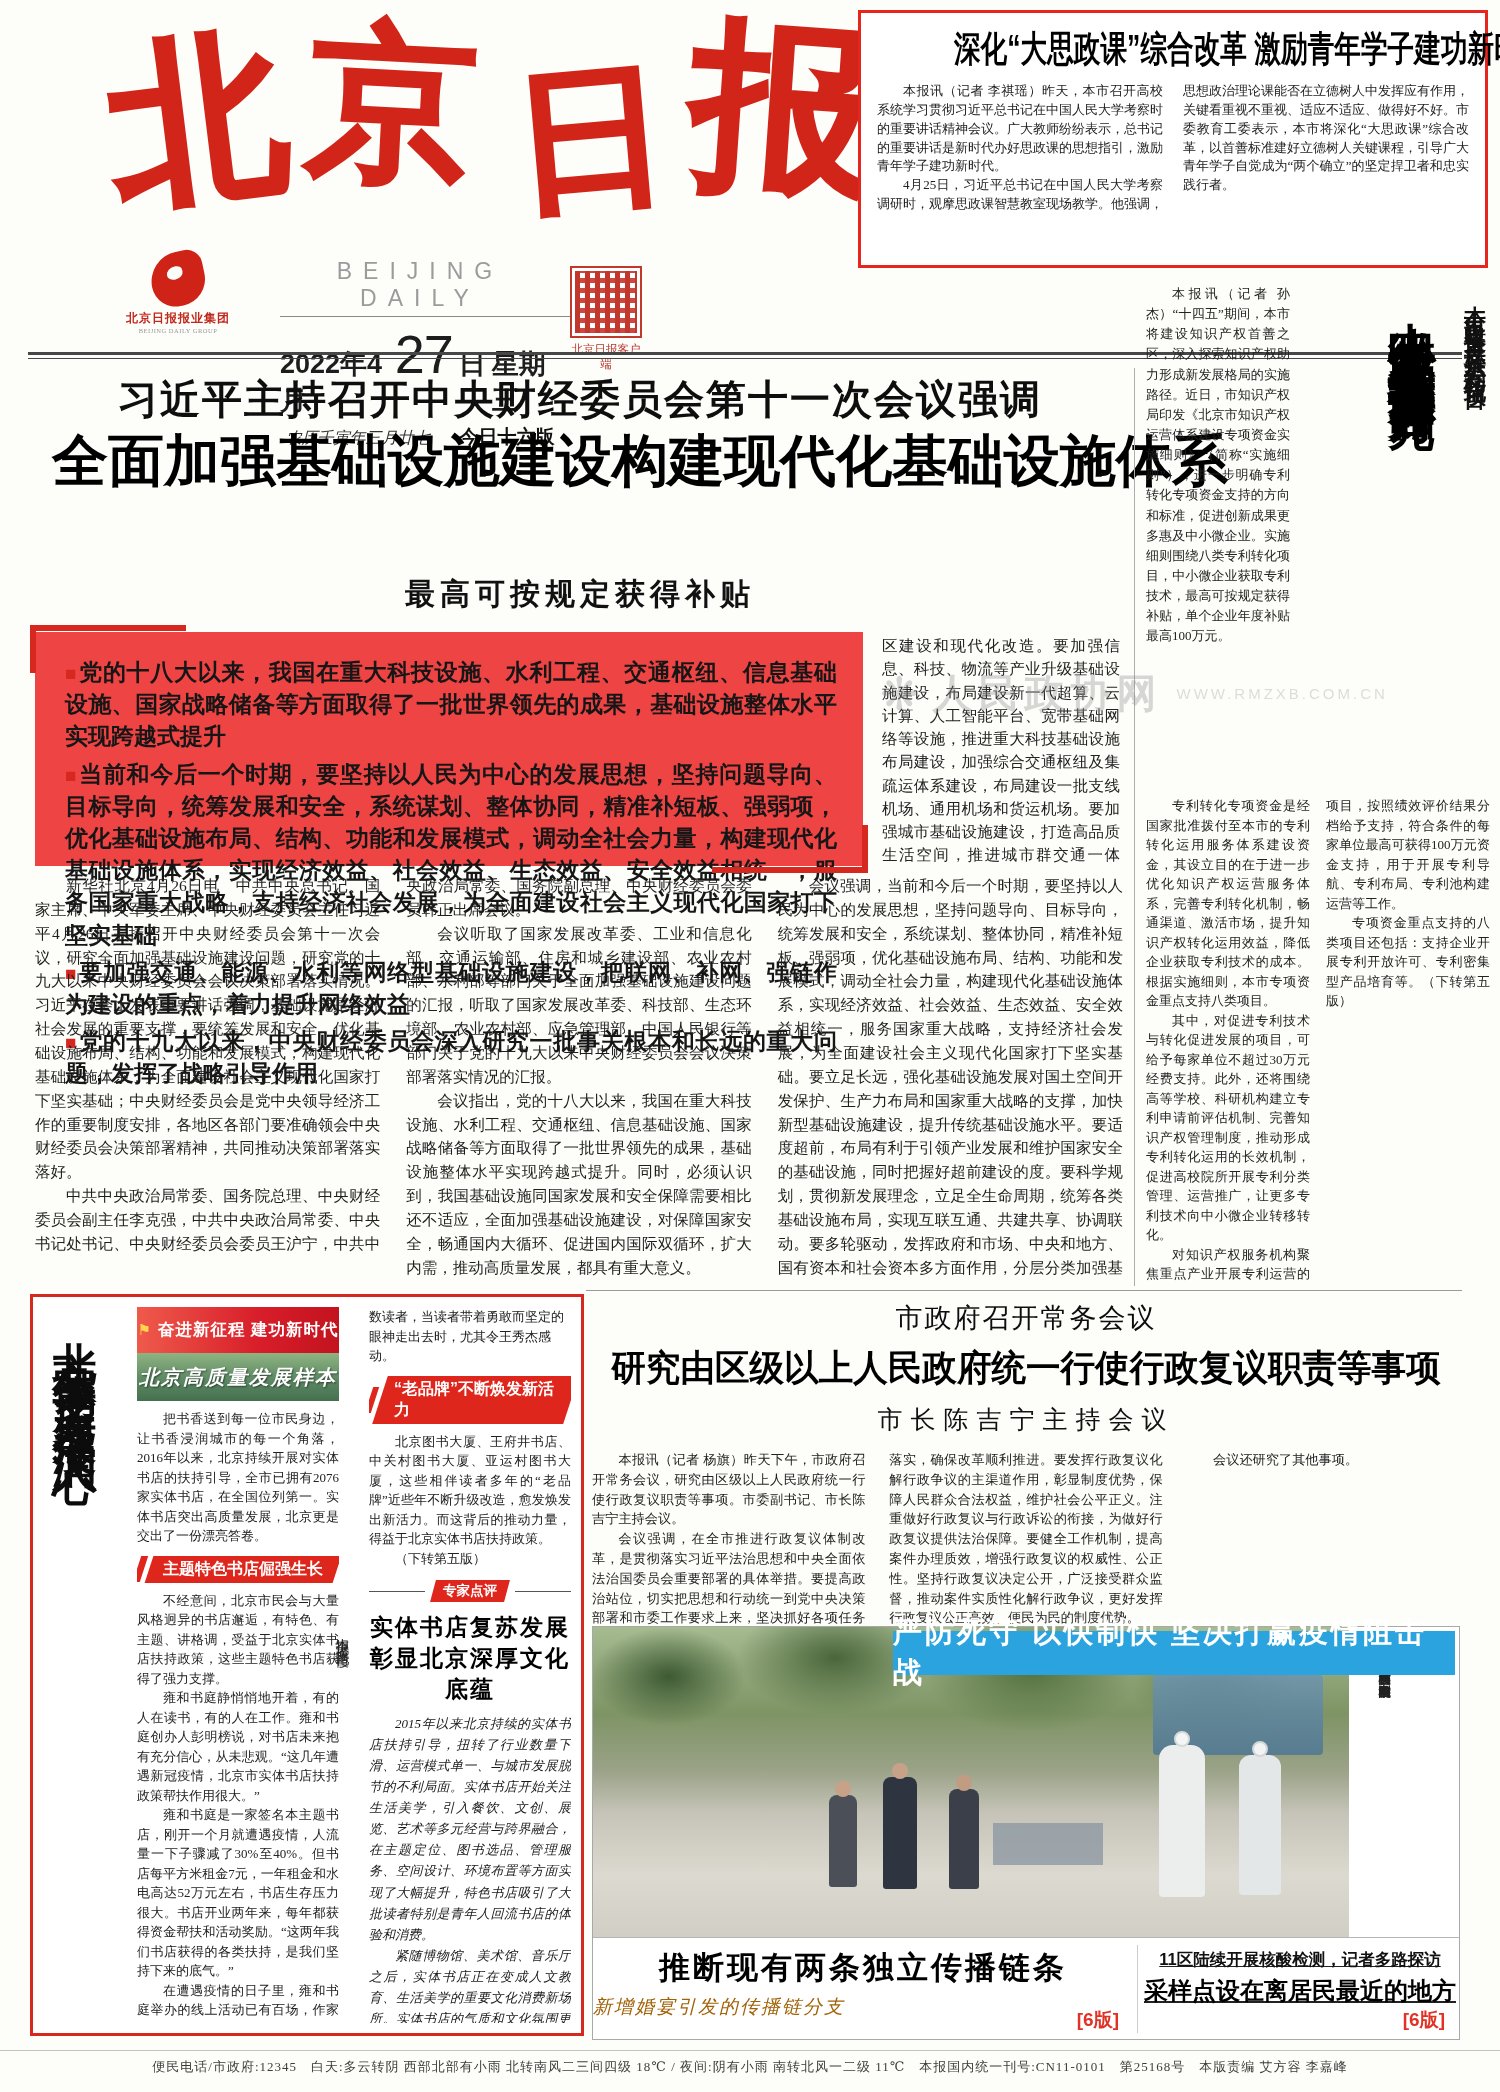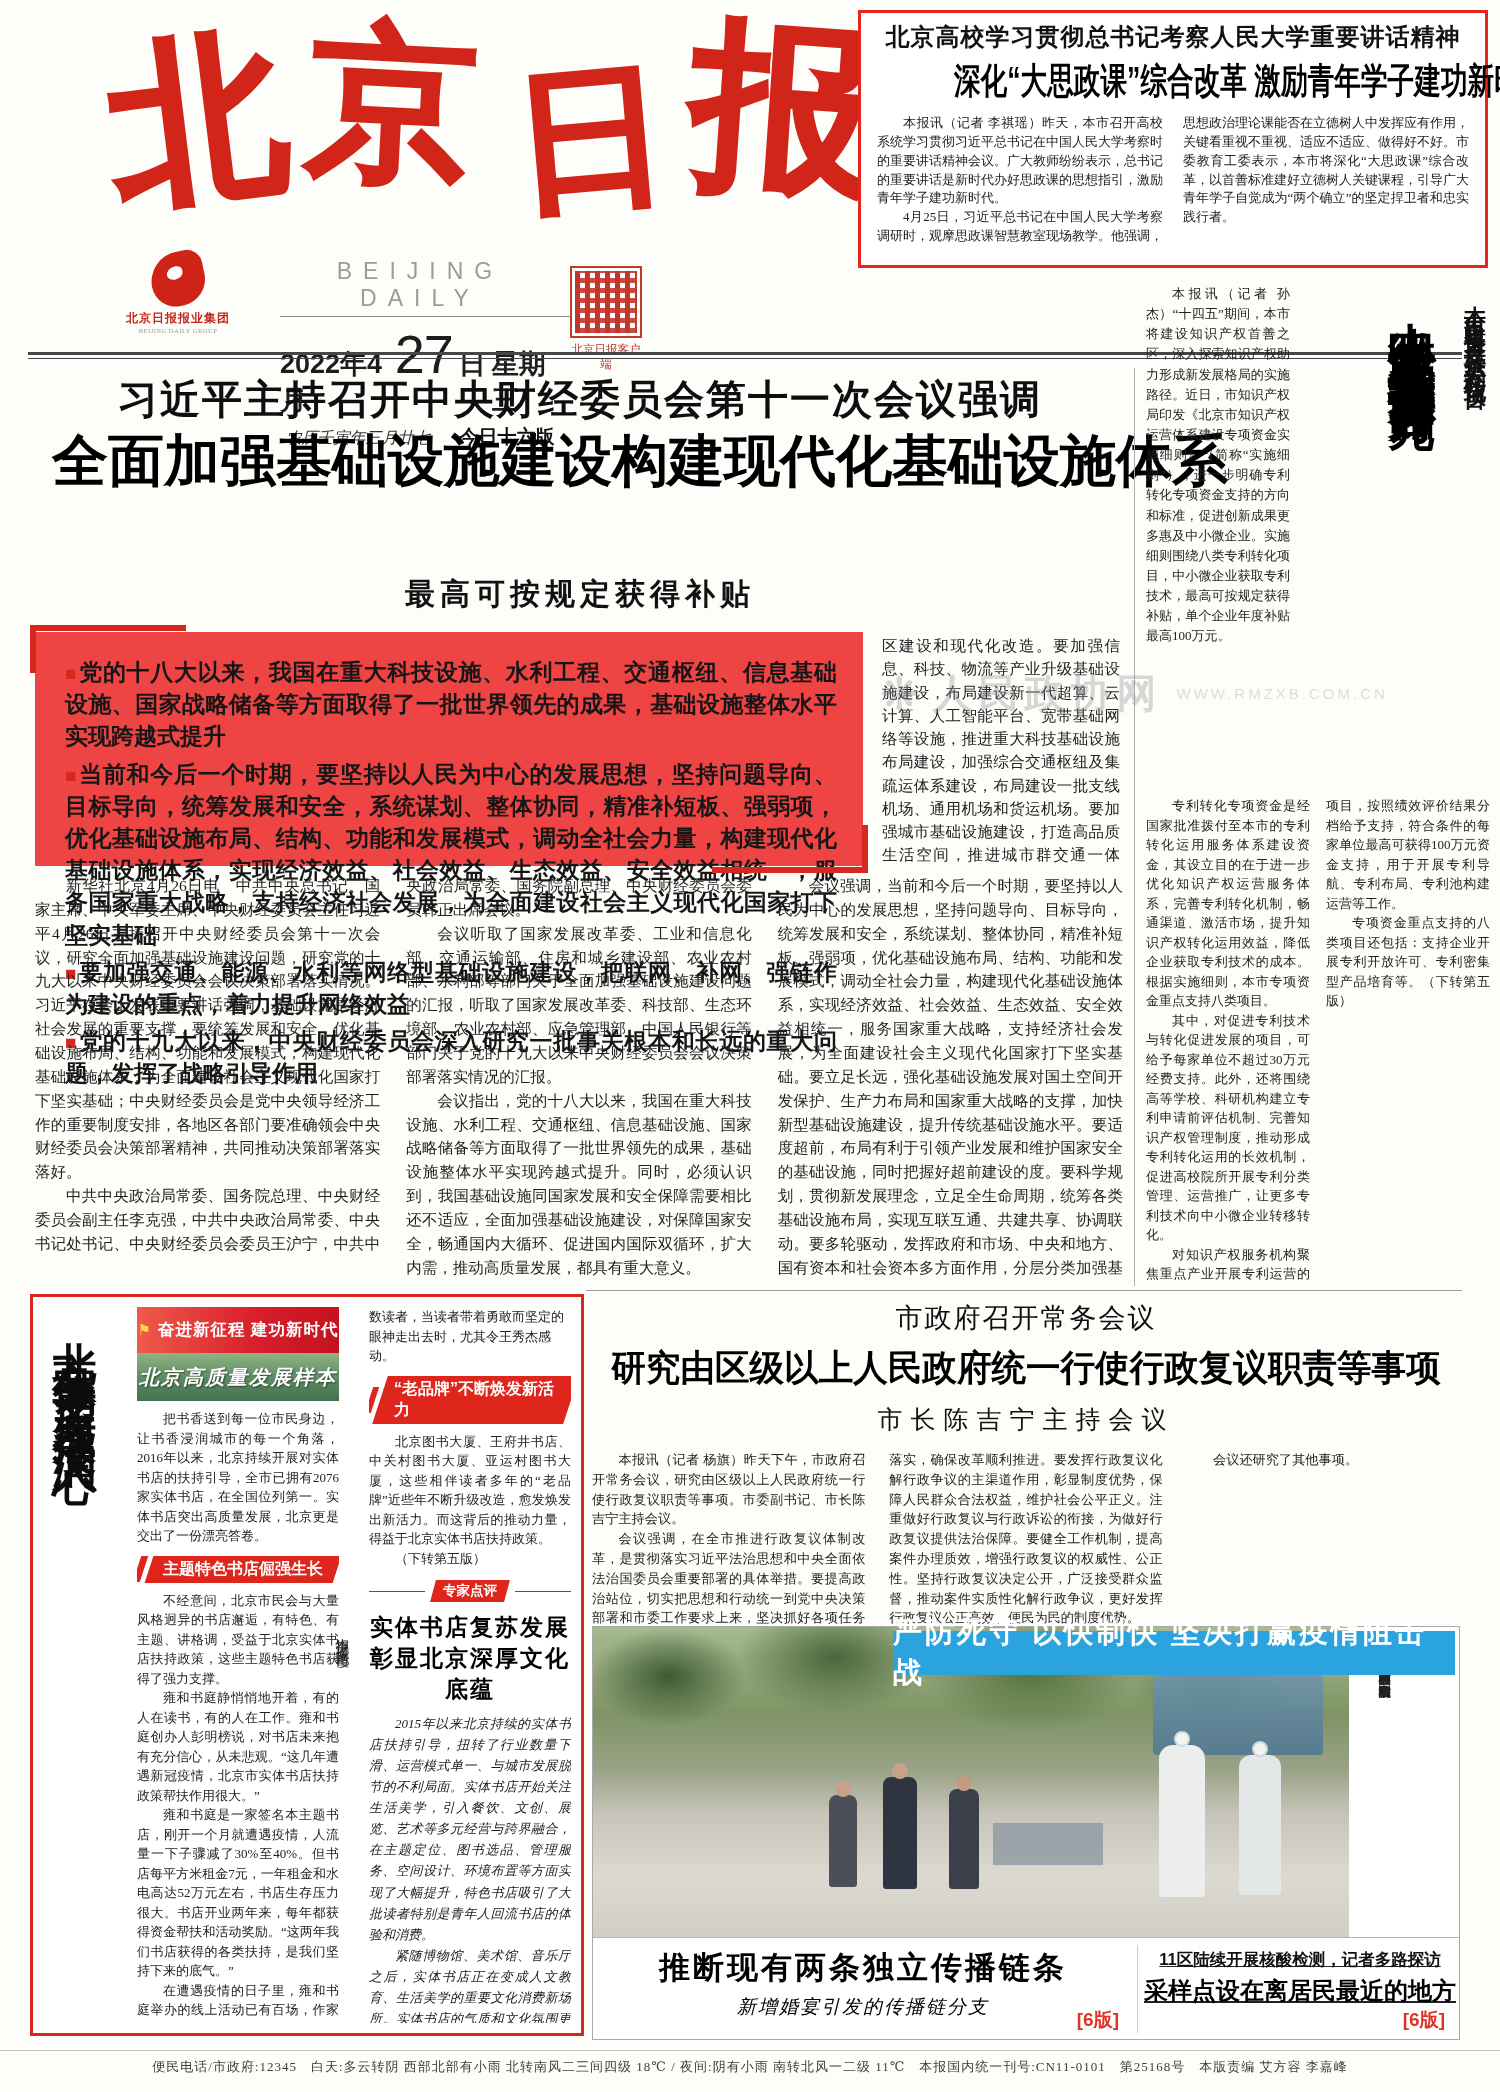--- a/index.html
+++ b/index.html
@@ -188,7 +188,6 @@
   </div>
 
   <div class="abs topbox">
-    <div class="kick sans">北京高校学习贯彻总书记考察人民大学重要讲话精神</div>
     <div class="hl sans">深化“大思政课”综合改革 激励青年学子建功新时代</div>
     <div class="bd">
         <p>本报讯（记者 李祺瑶）昨天，本市召开高校系统学习贯彻习近平总书记在中国人民大学考察时的重要讲话精神会议。广大教师纷纷表示，总书记的重要讲话是新时代办好思政课的思想指引，激励青年学子建功新时代。</p>

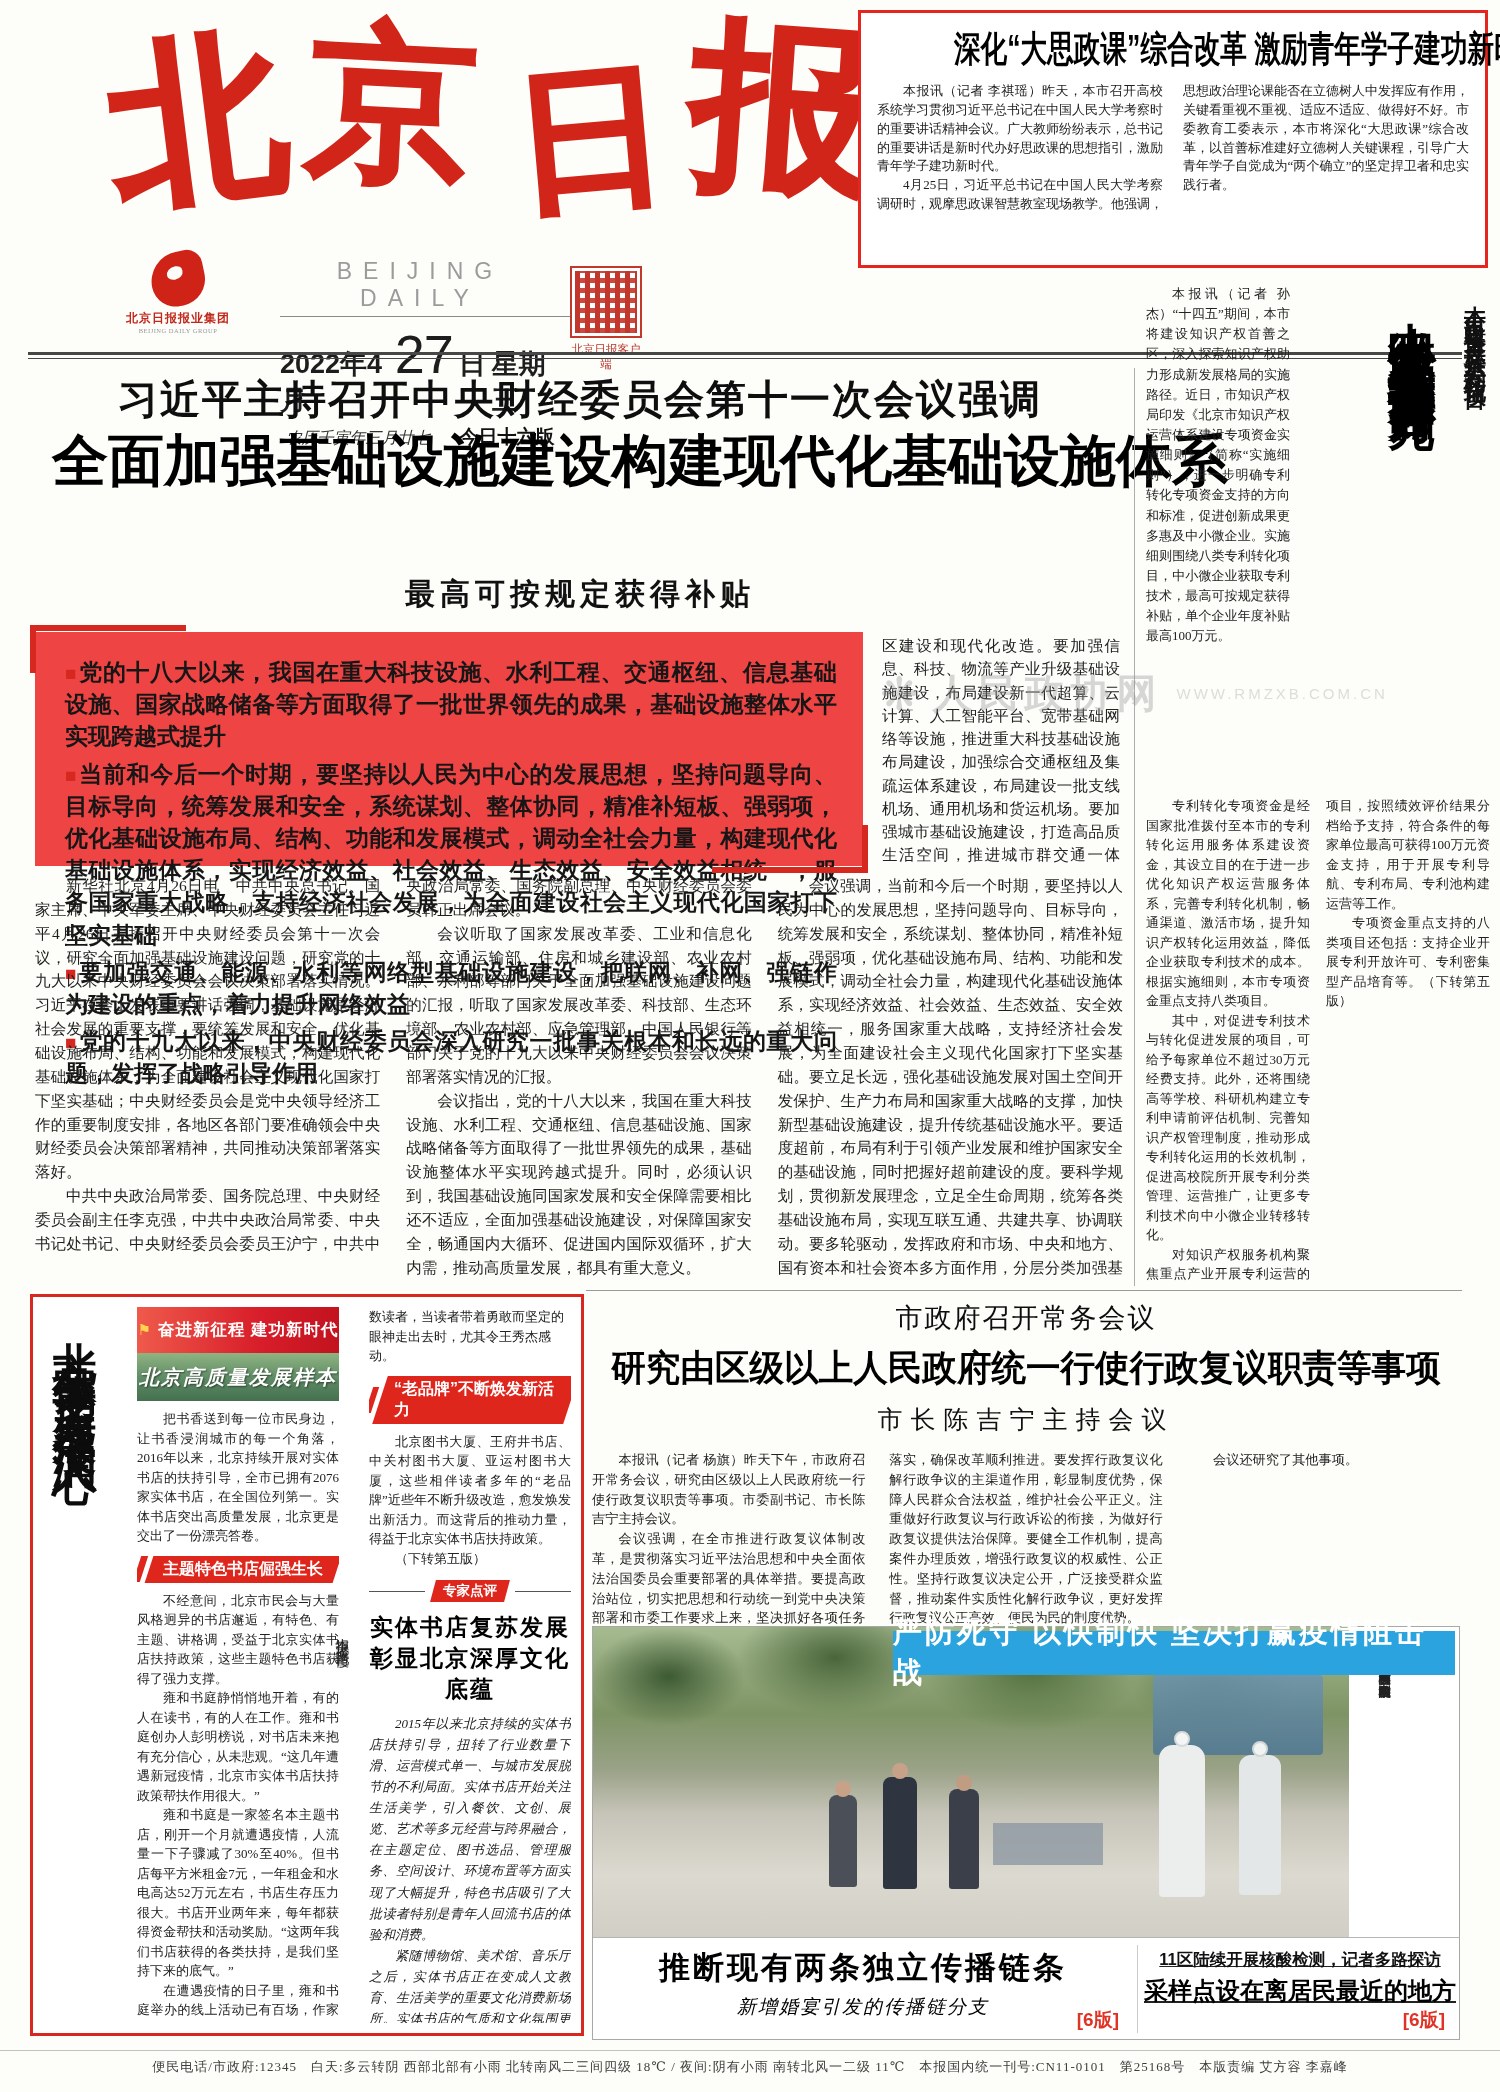--- a/index.html
+++ b/index.html
@@ -136,7 +136,7 @@
   .capline{position:absolute;left:0;top:310px;width:866px;height:0;border-top:1px solid #b5b5b5;}
   .news1{position:absolute;left:0;top:312px;width:540px;height:100px;}
   .news1 .t{font-size:31px;font-weight:900;text-align:center;color:#000;margin-top:8px;letter-spacing:3px;}
-  .news1 .s{font-size:19px;font-style:italic;text-align:center;margin-top:5px;color:#000000;letter-spacing:2px;}
+  .news1 .s{font-size:19px;font-style:italic;margin-top:5px;color:#a16207;letter-spacing:2px;}
   .news1 .pg,.news2 .pg{position:absolute;right:14px;bottom:6px;color:#e03325;font-size:19px;font-weight:bold;}
   .newsdiv{position:absolute;left:544px;top:318px;height:88px;border-left:1px solid #ccc;}
   .news2{position:absolute;left:548px;top:312px;width:318px;height:100px;text-decoration:underline;}

